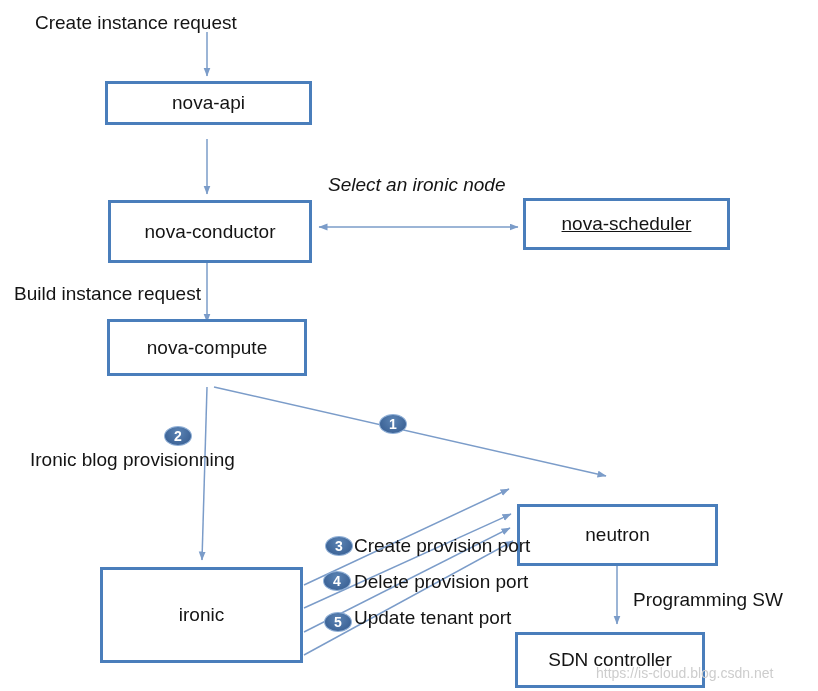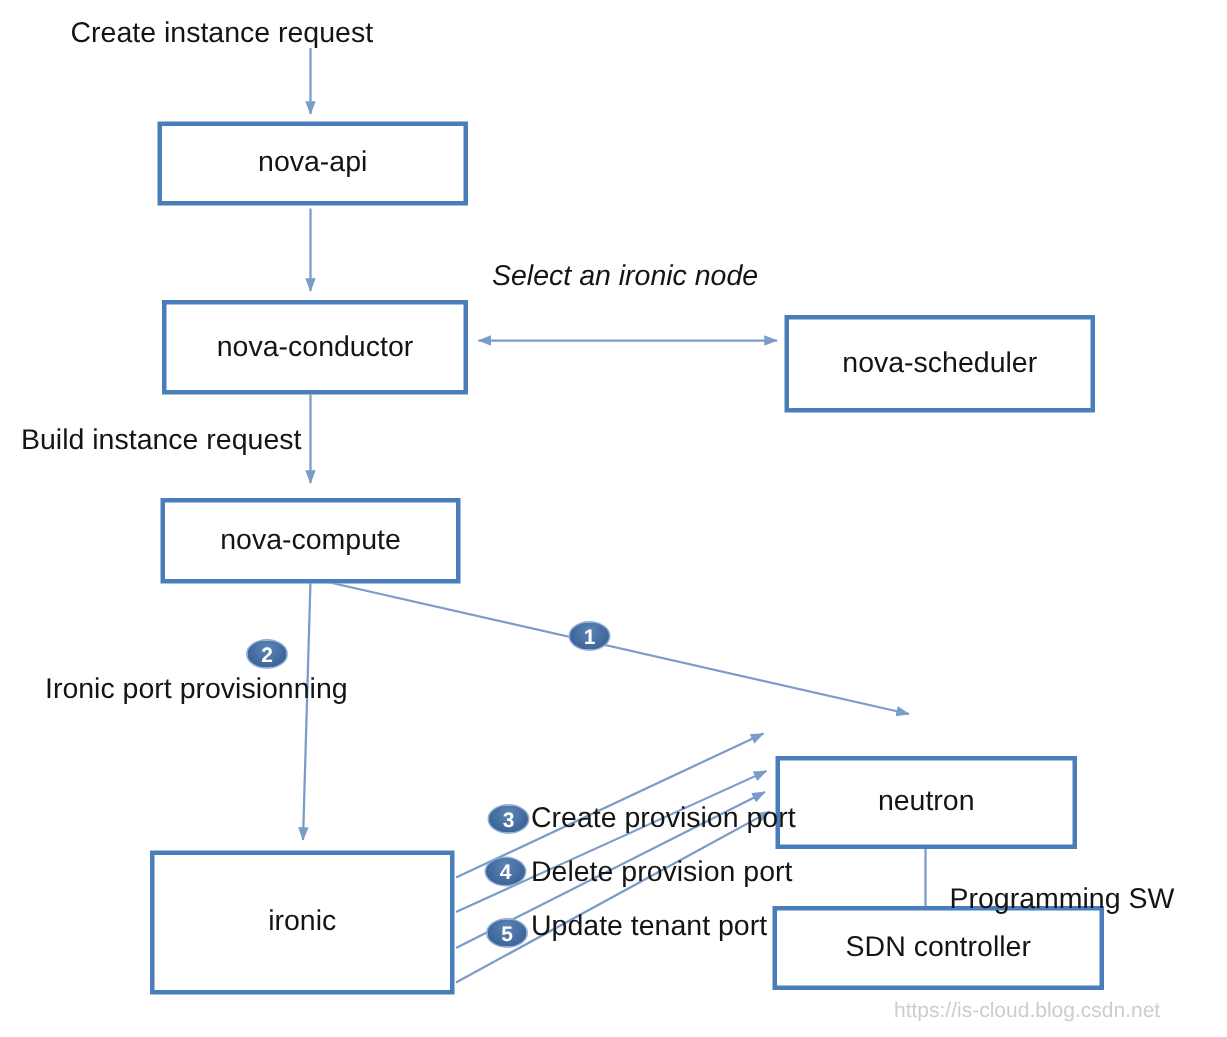--- a/index.html
+++ b/index.html
@@ -88,7 +88,7 @@
   <div class="node" style="left:100px;top:567px;width:203px;height:96px;">ironic</div>
   <div class="node" style="left:515px;top:604px;width:221px;height:56px;">SDN controller</div>
 
-  <div class="lbl" style="left:47px;top:12px;">Create instance request</div>
+  <div class="lbl" style="left:35px;top:12px;">Create instance request</div>
   <div class="lbl" style="left:328px;top:174px;font-style:italic;">Select an ironic node</div>
   <div class="lbl" style="left:633px;top:589px;">Programming SW</div>
   <div class="lbl" style="left:14px;top:283px;">Build instance request</div>

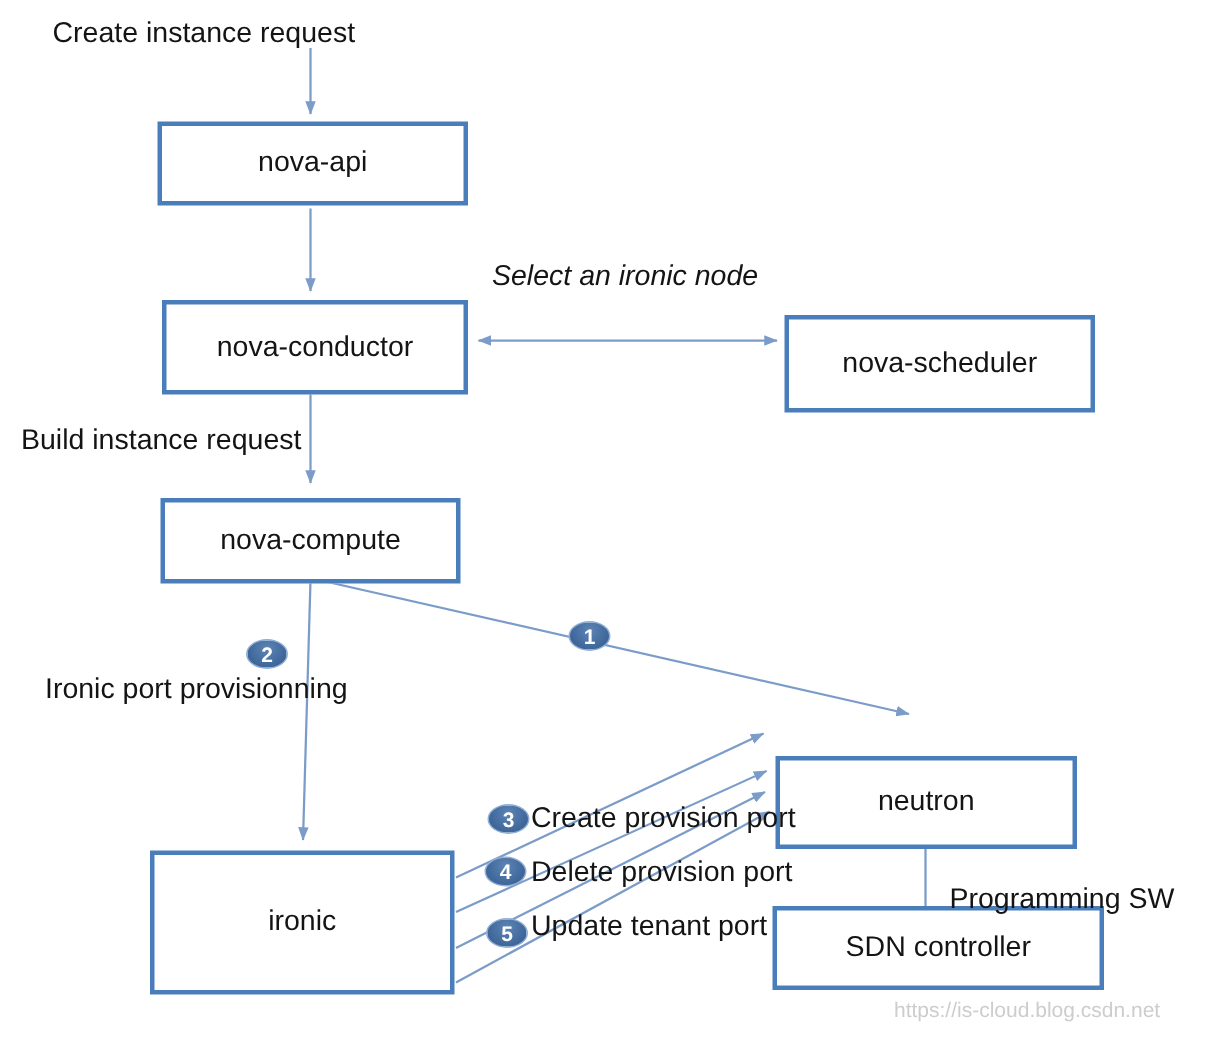--- a/index.html
+++ b/index.html
@@ -80,7 +80,7 @@
     <line x1="617" y1="542" x2="617" y2="624" marker-end="url(#ah)"></line>
   </svg>
 
-  <div class="node" style="left:105px;top:81px;width:207px;height:56px;">nova-api</div>
+  <div class="node" style="left:105px;top:81px;width:207px;height:44px;">nova-api</div>
   <div class="node" style="left:108px;top:200px;width:204px;height:63px;">nova-conductor</div>
   <div class="node" style="left:523px;top:210px;width:207px;height:65px;">nova-scheduler</div>
   <div class="node" style="left:107px;top:332px;width:200px;height:57px;">nova-compute</div>

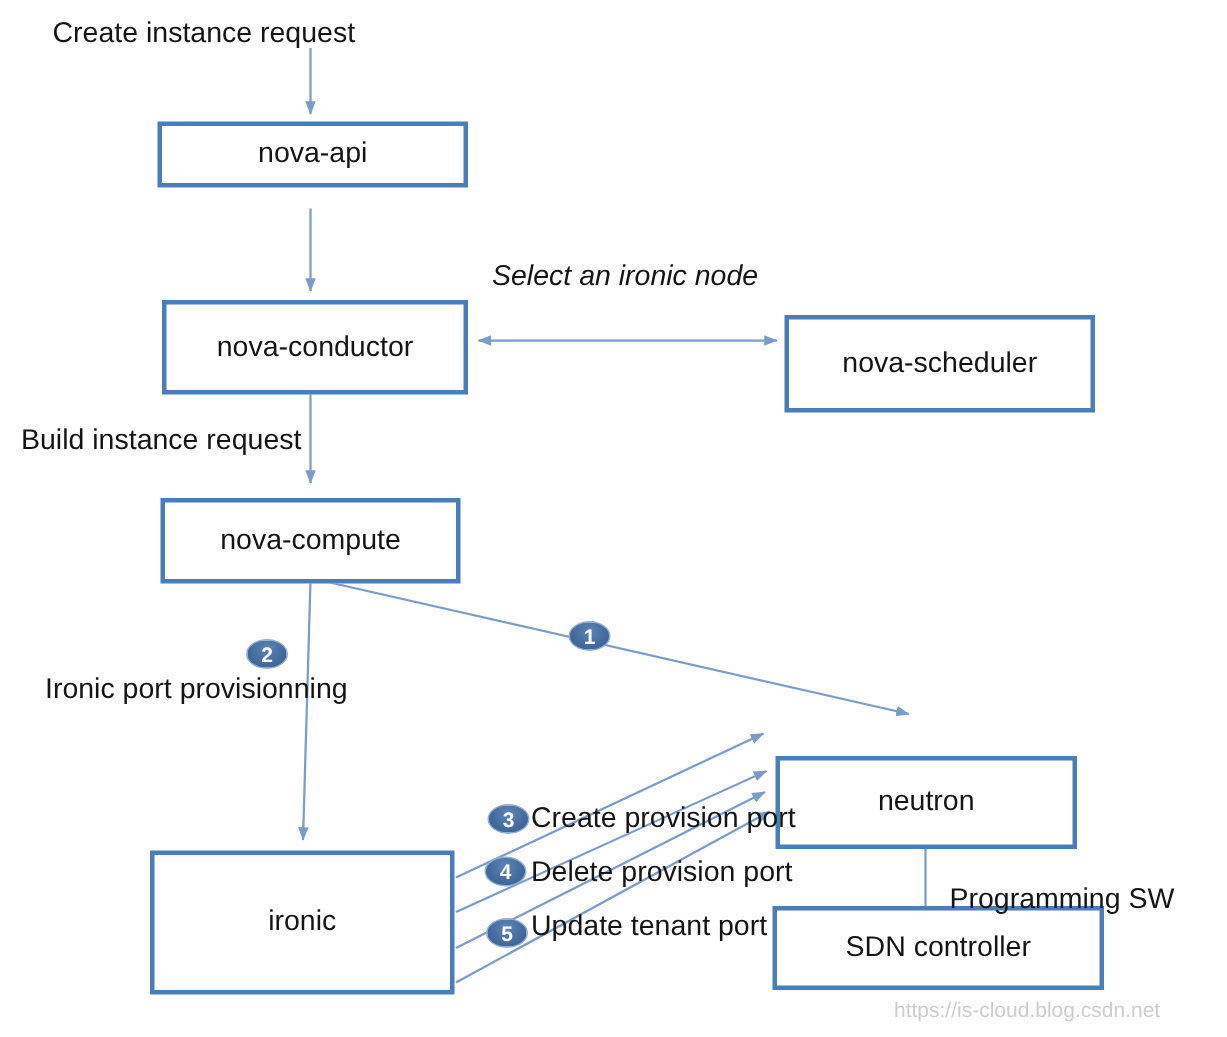--- a/index.html
+++ b/index.html
@@ -82,7 +82,7 @@
 
   <div class="node" style="left:105px;top:81px;width:207px;height:44px;">nova-api</div>
   <div class="node" style="left:108px;top:200px;width:204px;height:63px;">nova-conductor</div>
-  <div class="node" style="left:523px;top:210px;width:207px;height:65px;">nova-scheduler</div>
+  <div class="node" style="left:523px;top:198px;width:207px;height:52px;text-decoration:underline;">nova-scheduler</div>
   <div class="node" style="left:107px;top:332px;width:200px;height:57px;">nova-compute</div>
   <div class="node" style="left:517px;top:504px;width:201px;height:62px;">neutron</div>
   <div class="node" style="left:100px;top:567px;width:203px;height:96px;">ironic</div>

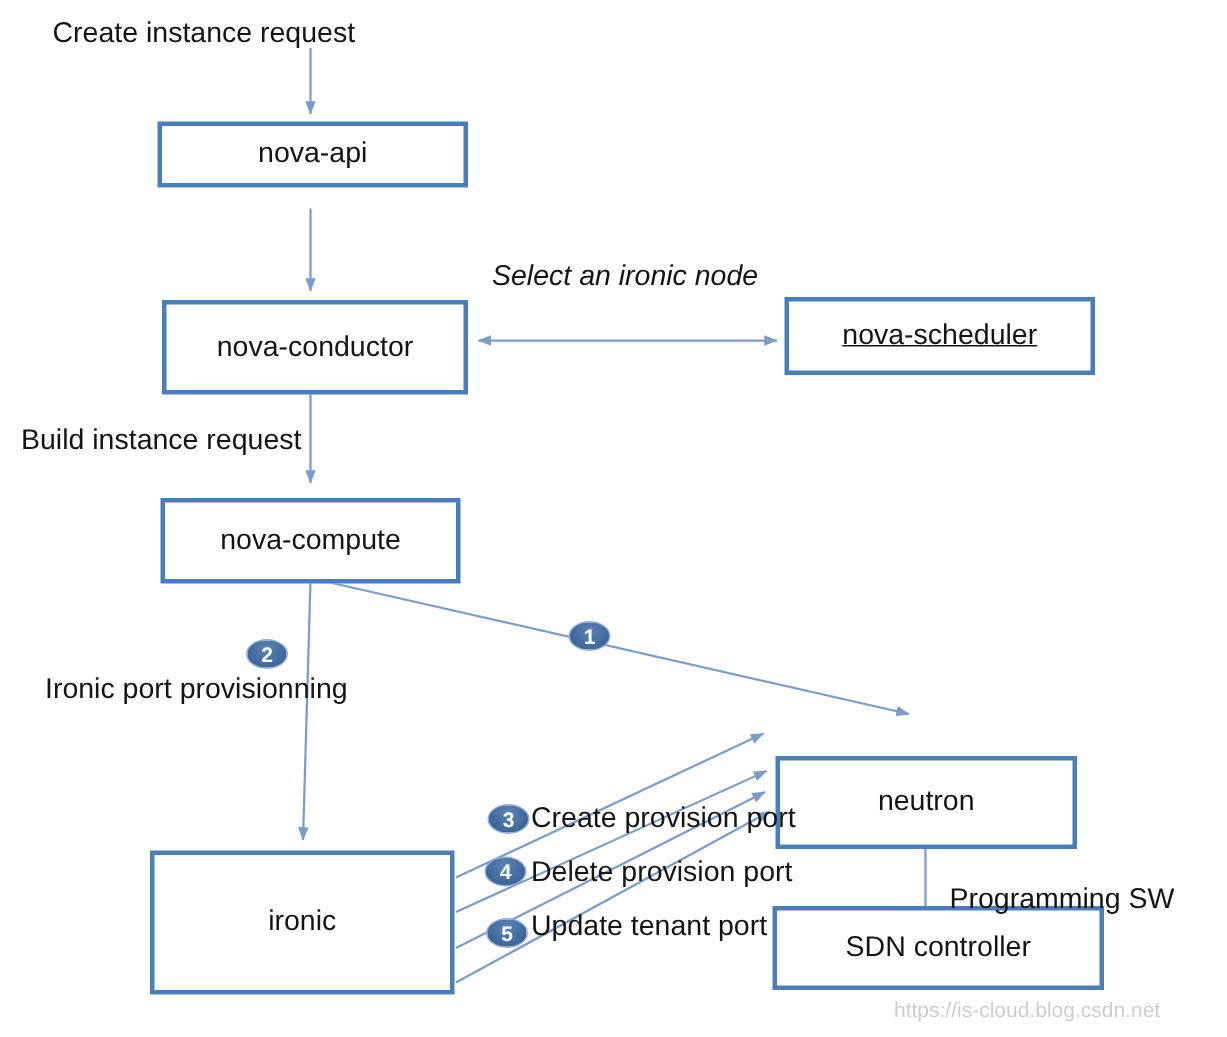--- a/index.html
+++ b/index.html
@@ -83,7 +83,7 @@
   <div class="node" style="left:105px;top:81px;width:207px;height:44px;">nova-api</div>
   <div class="node" style="left:108px;top:200px;width:204px;height:63px;">nova-conductor</div>
   <div class="node" style="left:523px;top:198px;width:207px;height:52px;text-decoration:underline;">nova-scheduler</div>
-  <div class="node" style="left:107px;top:332px;width:200px;height:57px;">nova-compute</div>
+  <div class="node" style="left:107px;top:319px;width:200px;height:57px;">nova-compute</div>
   <div class="node" style="left:517px;top:504px;width:201px;height:62px;">neutron</div>
   <div class="node" style="left:100px;top:567px;width:203px;height:96px;">ironic</div>
   <div class="node" style="left:515px;top:604px;width:221px;height:56px;">SDN controller</div>

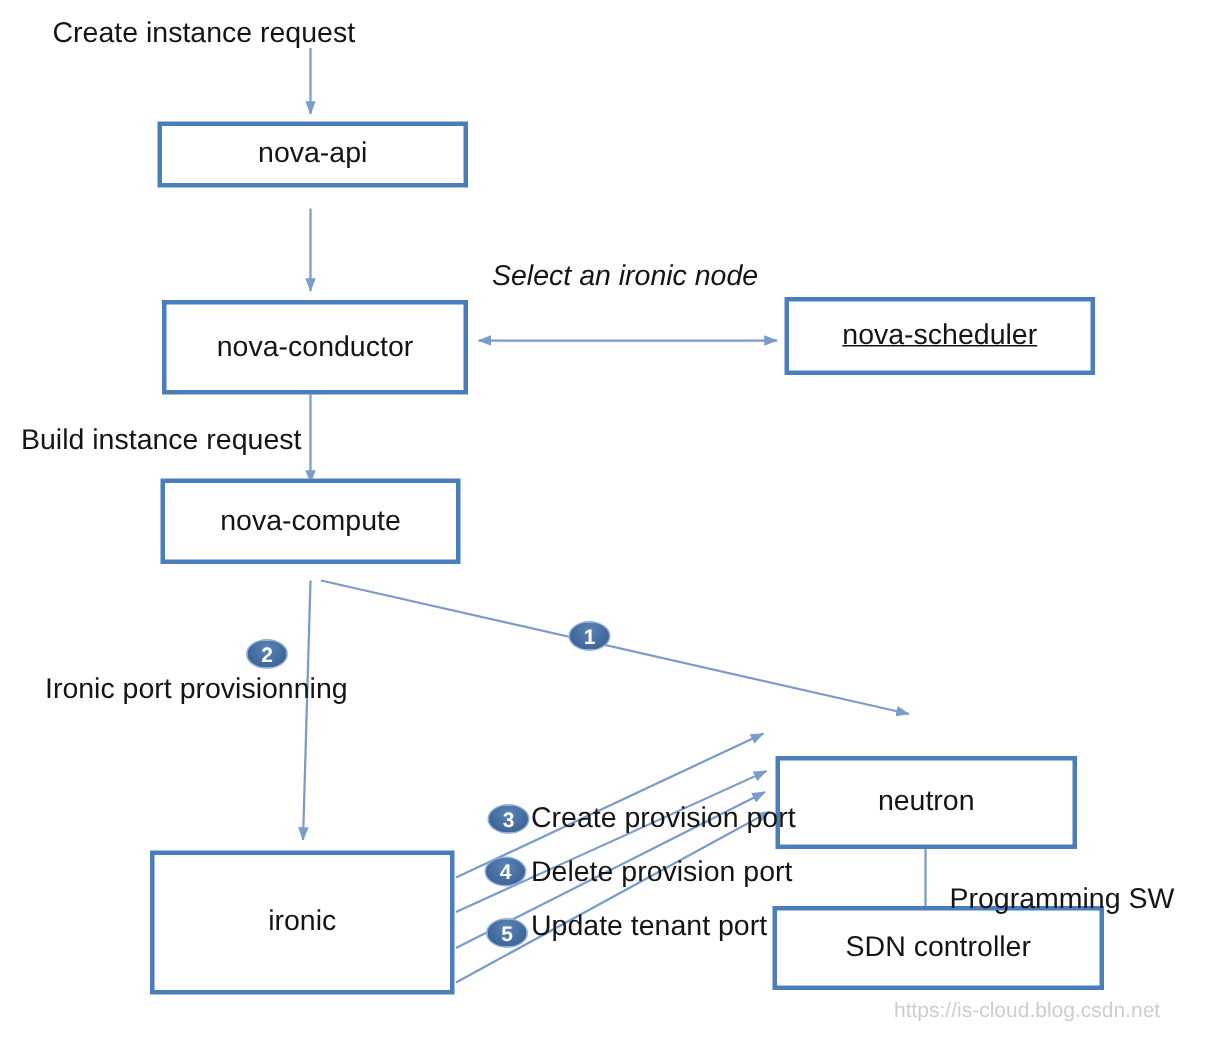--- a/index.html
+++ b/index.html
@@ -93,7 +93,7 @@
   <div class="lbl" style="left:633px;top:589px;">Programming SW</div>
   <div class="lbl" style="left:14px;top:283px;">Build instance request</div>
 
-  <div class="lbl" style="left:30px;top:449px;">Ironic port provisionning</div>
+  <div class="lbl" style="left:30px;top:449px;">Ironic blog provisionning</div>
   <div class="lbl" style="left:354px;top:571px;">Delete provision port</div>
   <div class="lbl" style="left:354px;top:535px;">Create provision port</div>
   <div class="lbl" style="left:354px;top:607px;">Update tenant port</div>

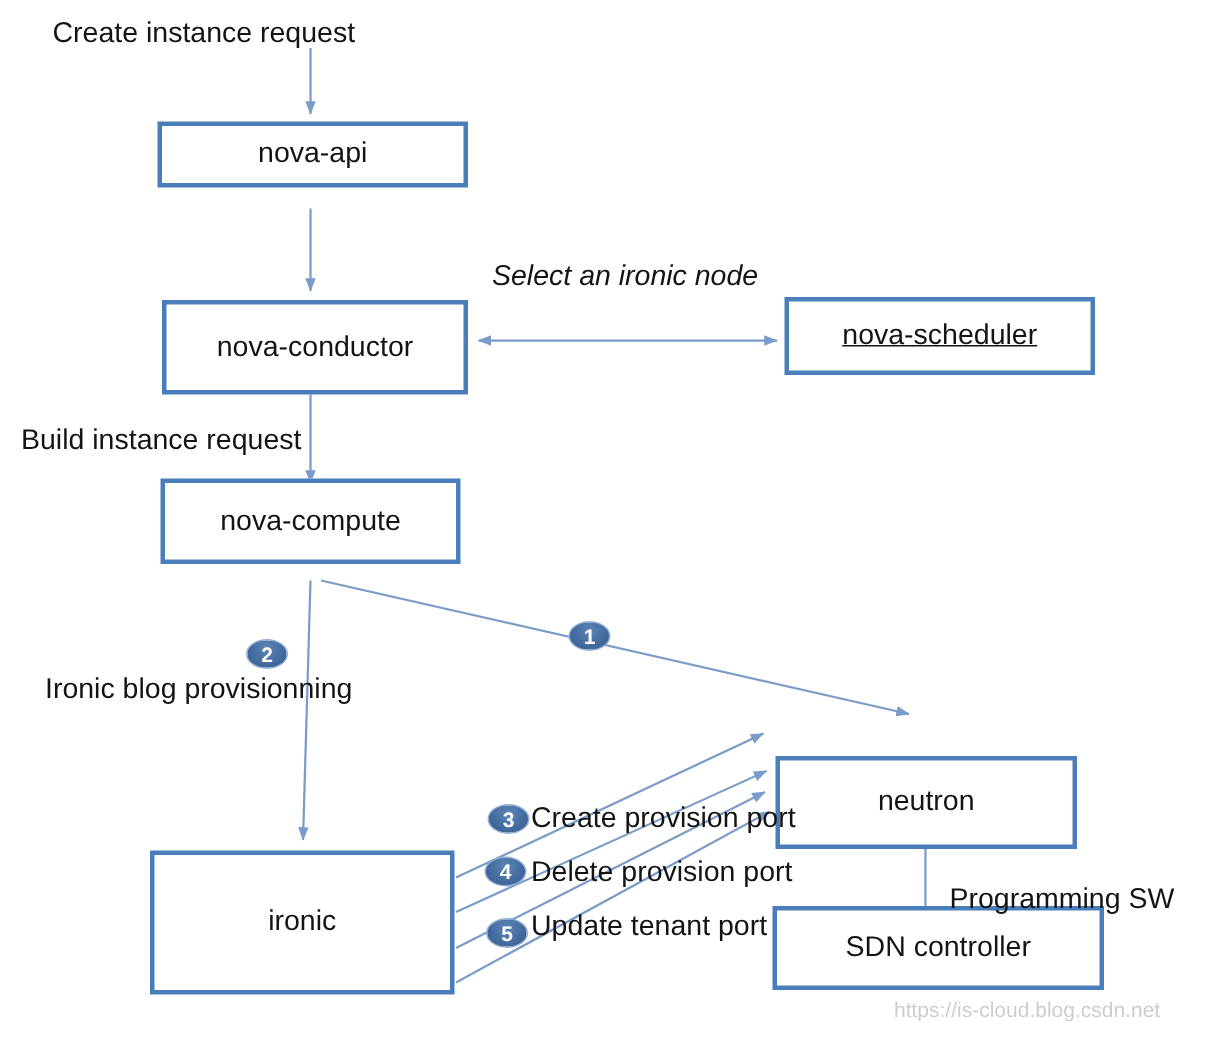--- a/index.html
+++ b/index.html
@@ -86,7 +86,7 @@
   <div class="node" style="left:107px;top:319px;width:200px;height:57px;">nova-compute</div>
   <div class="node" style="left:517px;top:504px;width:201px;height:62px;">neutron</div>
   <div class="node" style="left:100px;top:567px;width:203px;height:96px;">ironic</div>
-  <div class="node" style="left:515px;top:604px;width:221px;height:56px;">SDN controller</div>
+  <div class="node" style="left:515px;top:632px;width:190px;height:56px;">SDN controller</div>
 
   <div class="lbl" style="left:35px;top:12px;">Create instance request</div>
   <div class="lbl" style="left:328px;top:174px;font-style:italic;">Select an ironic node</div>

